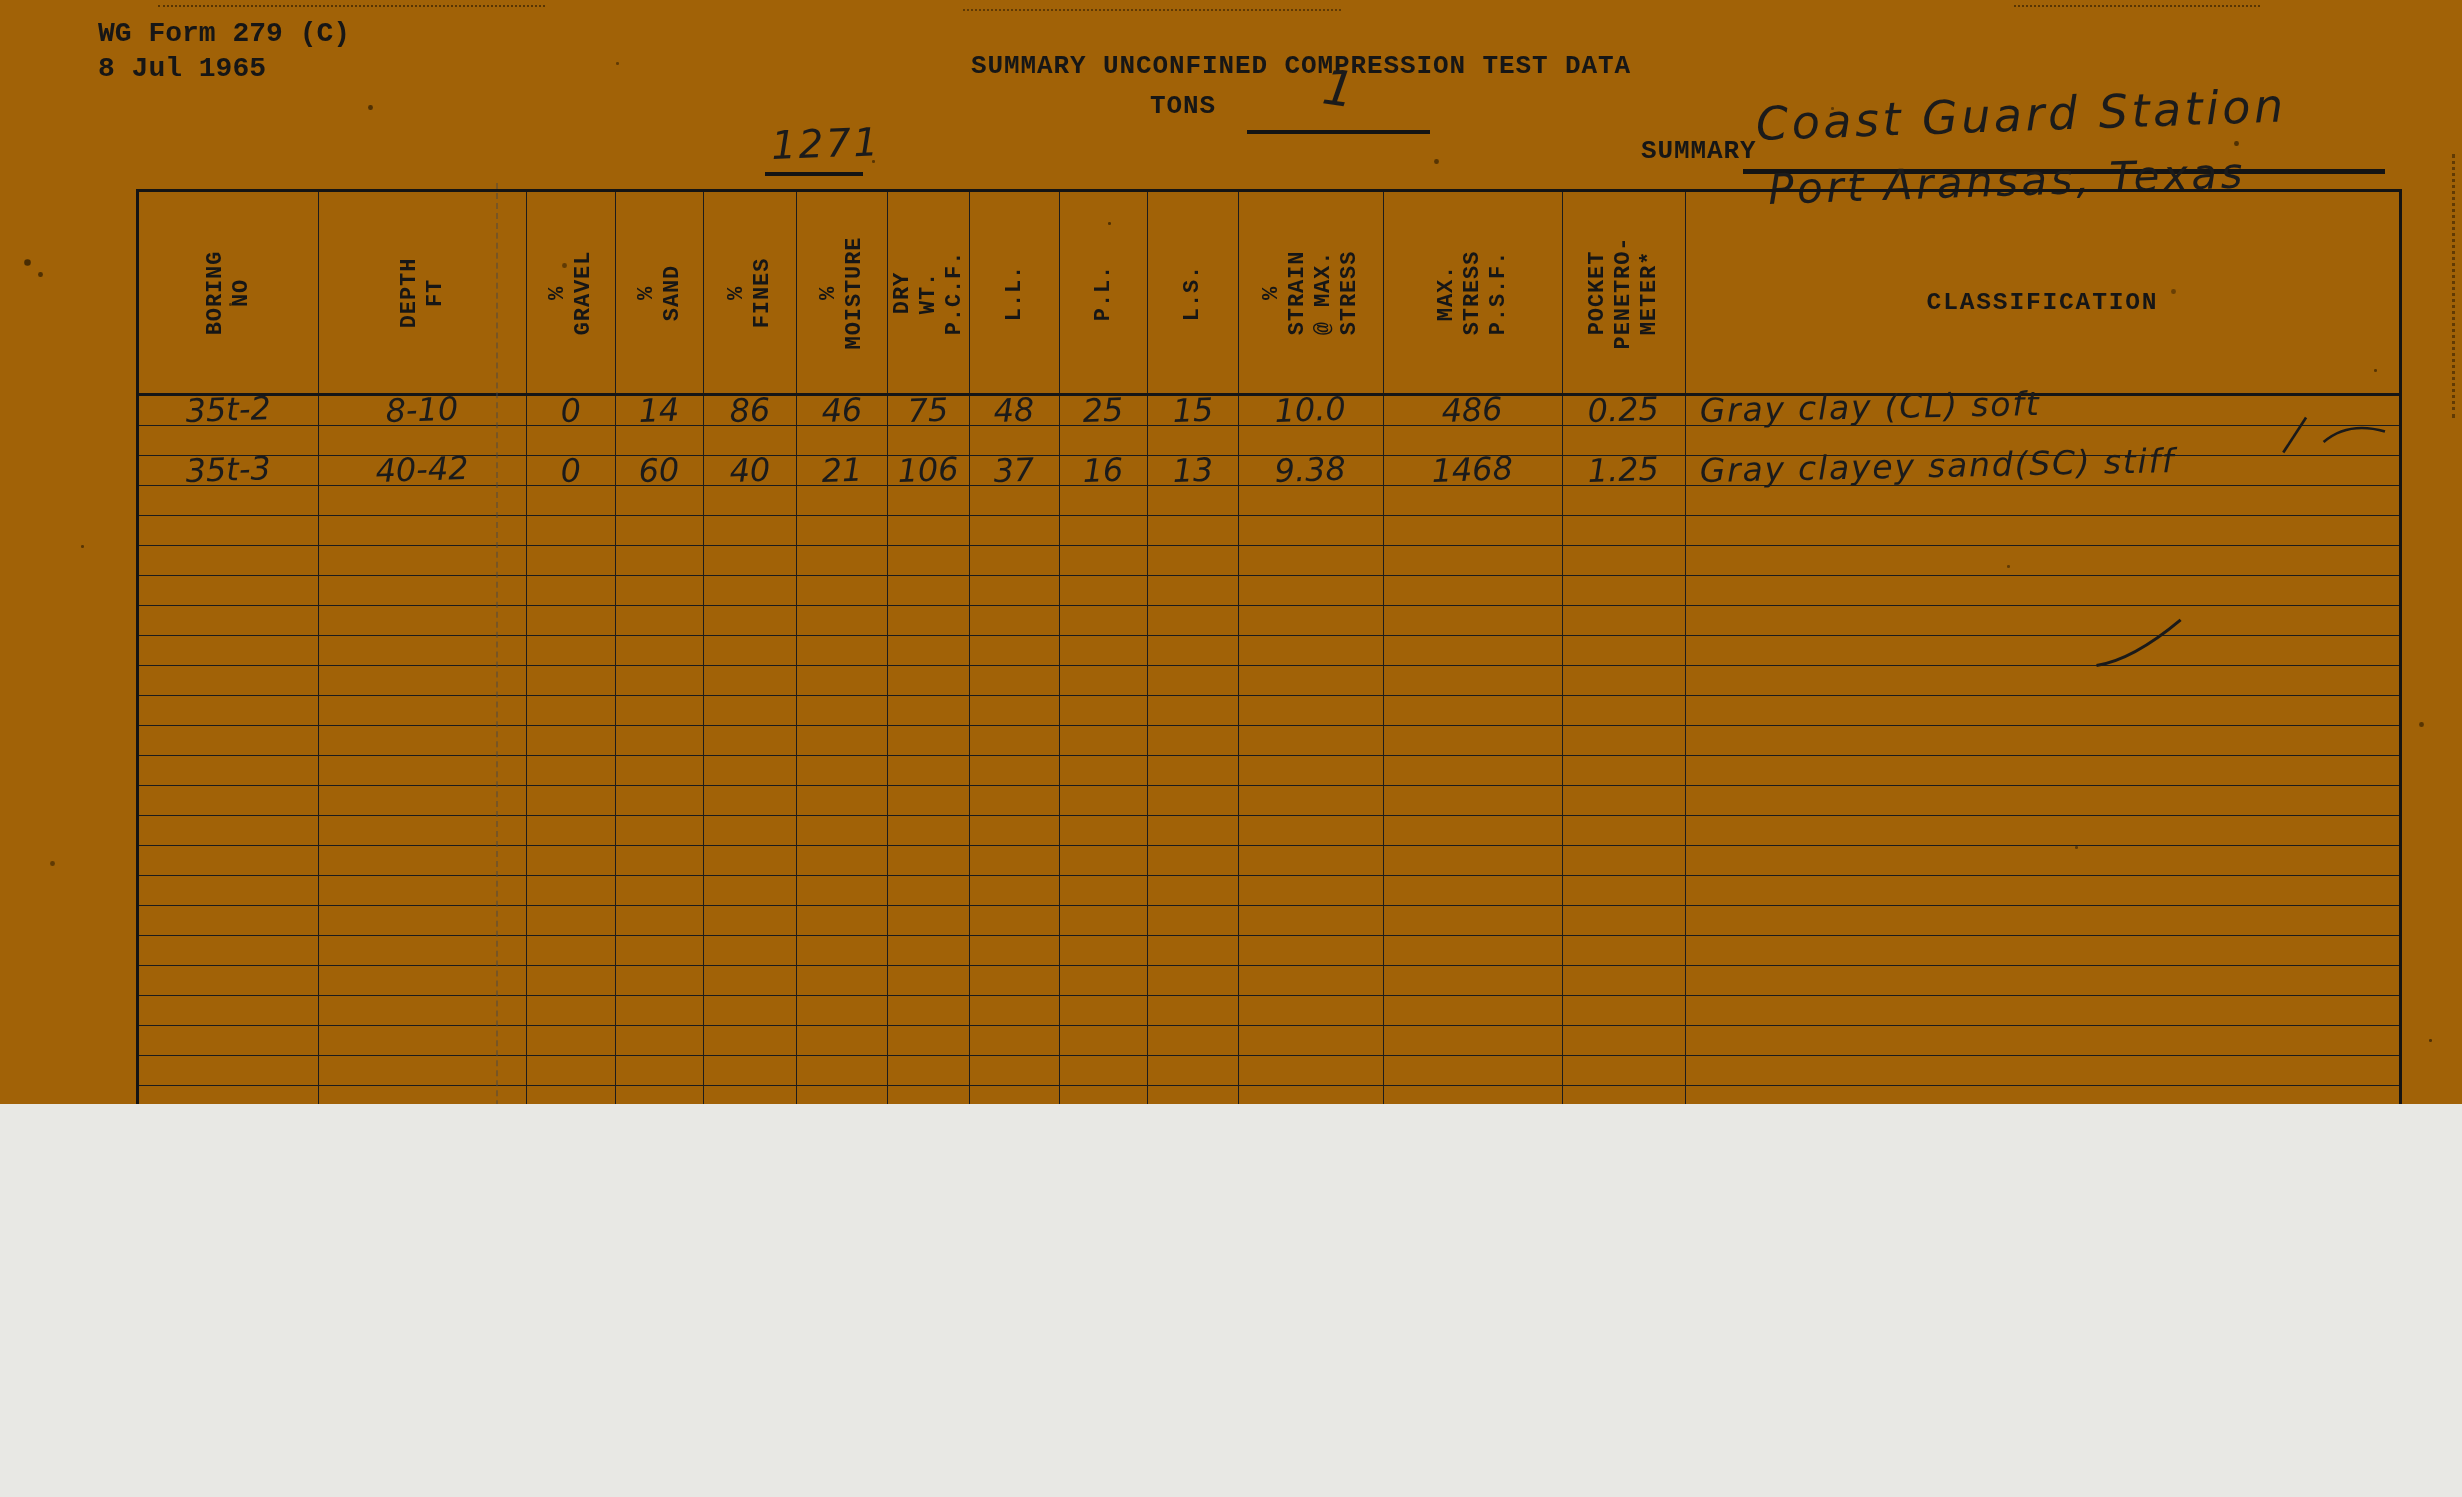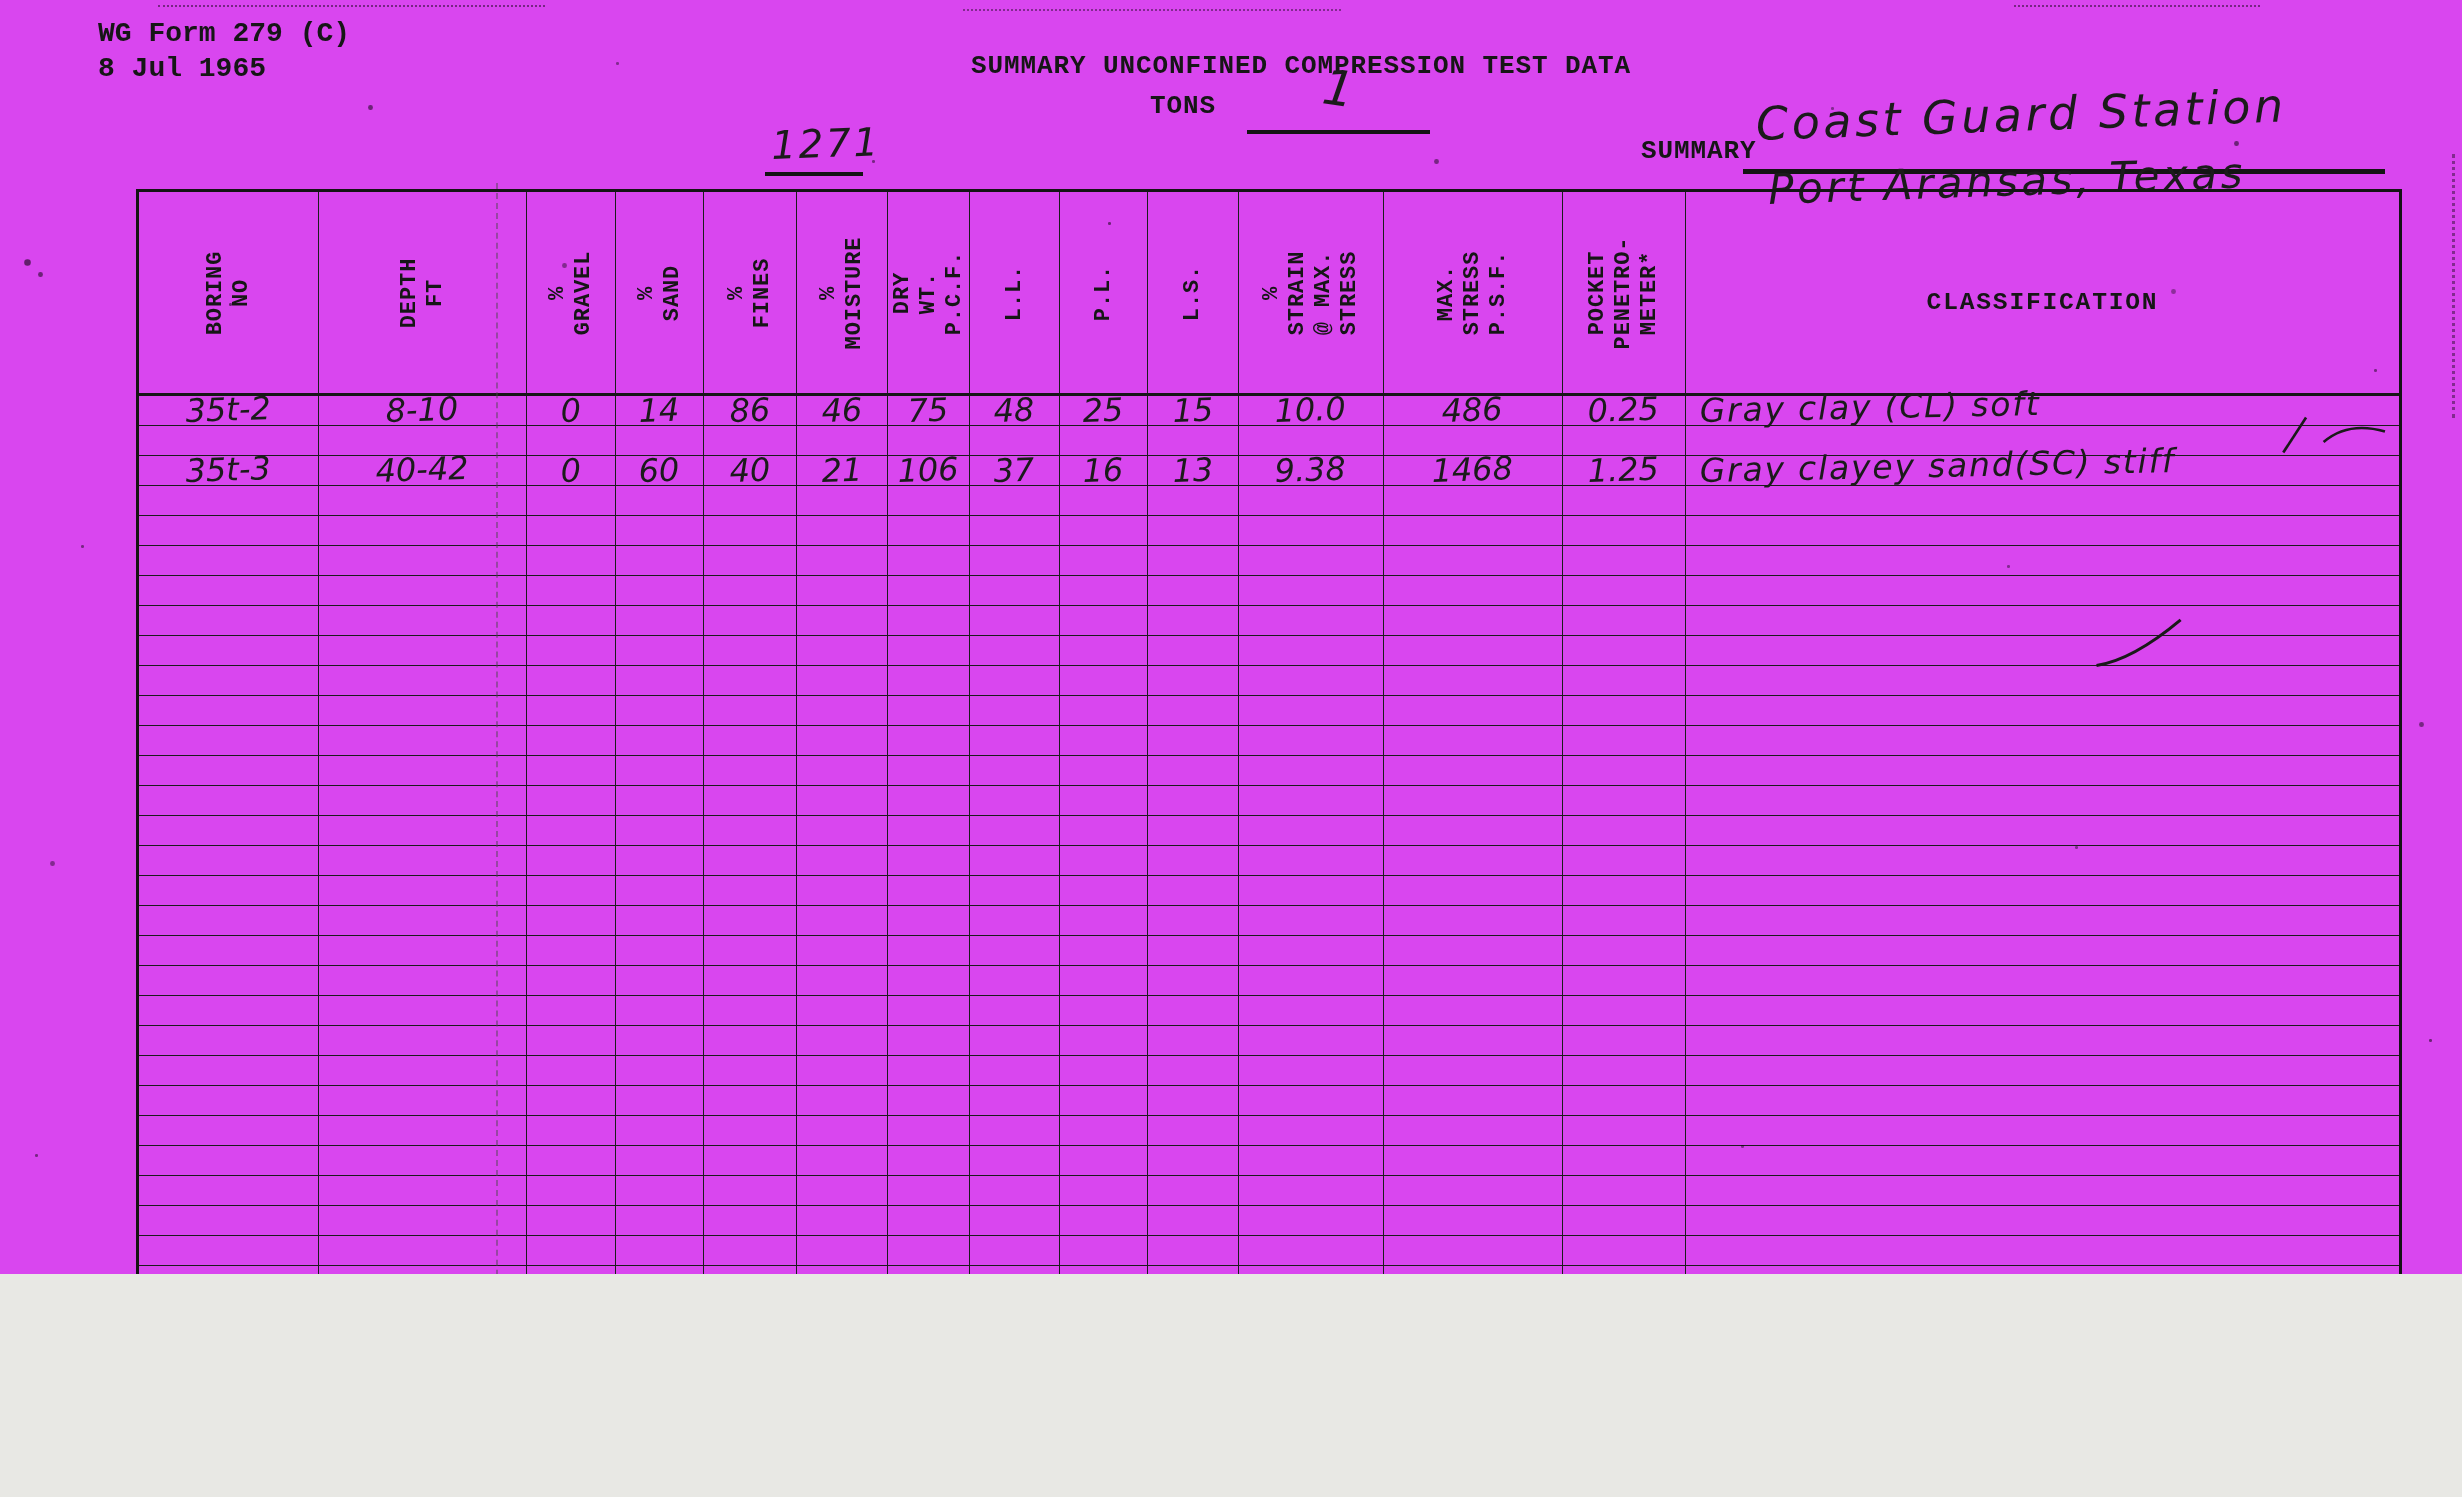--- a/index.html
+++ b/index.html
@@ -4,7 +4,7 @@
 <style>
   html,body{margin:0;padding:0;background:#e8e8e4;}
   .paper{
-    position:relative;width:2462px;height:1274px;background:#d946ef;
+    position:relative;width:2462px;height:1104px;background:#a16207;
     font-family:"Liberation Mono",monospace;color:#161616;overflow:hidden;
   }
   .typed{font-weight:700;letter-spacing:0.9px;white-space:nowrap;}

